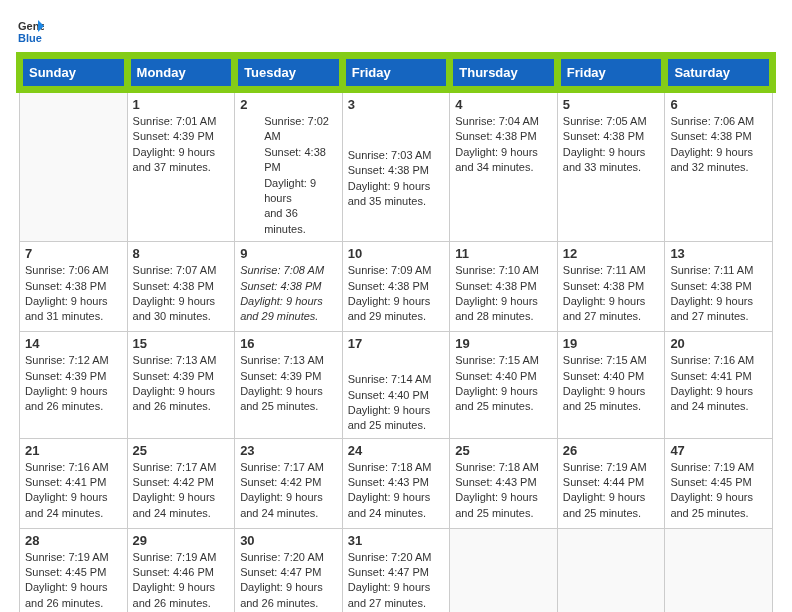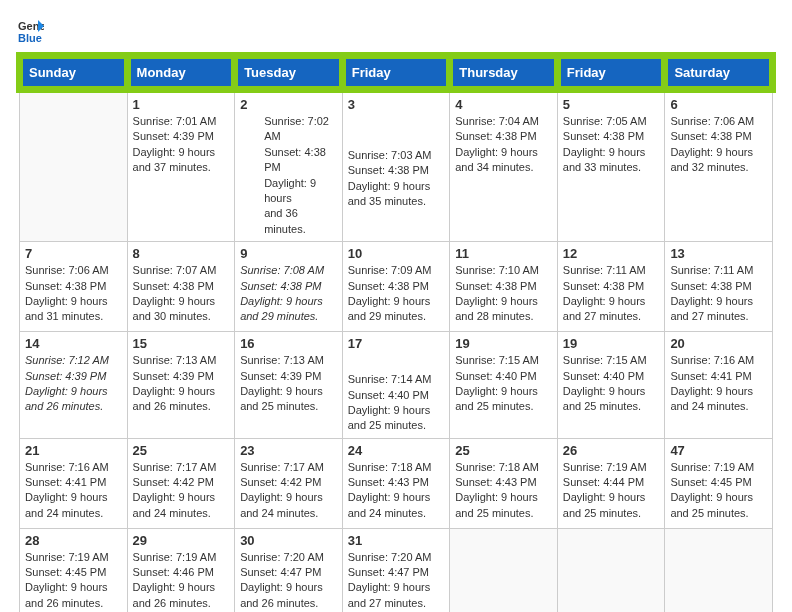--- a/index.html
+++ b/index.html
@@ -209,7 +209,7 @@
       <tr>
         <td>
           <span class="day-number">14</span>
-          <div class="cell-text" style="white-space: pre-line; font-style: italic;">Sunrise: 7:12 AM
+          <div class="cell-text" style="white-space: pre-line;">Sunrise: 7:12 AM
 Sunset: 4:39 PM
 Daylight: 9 hours
 and 26 minutes.</div>

